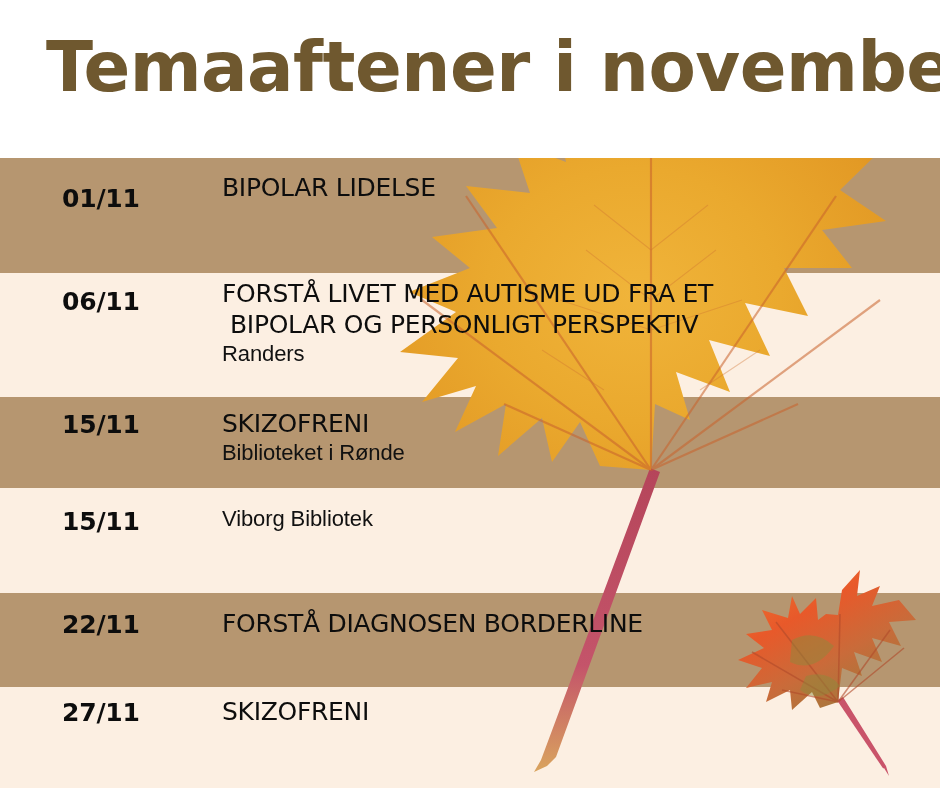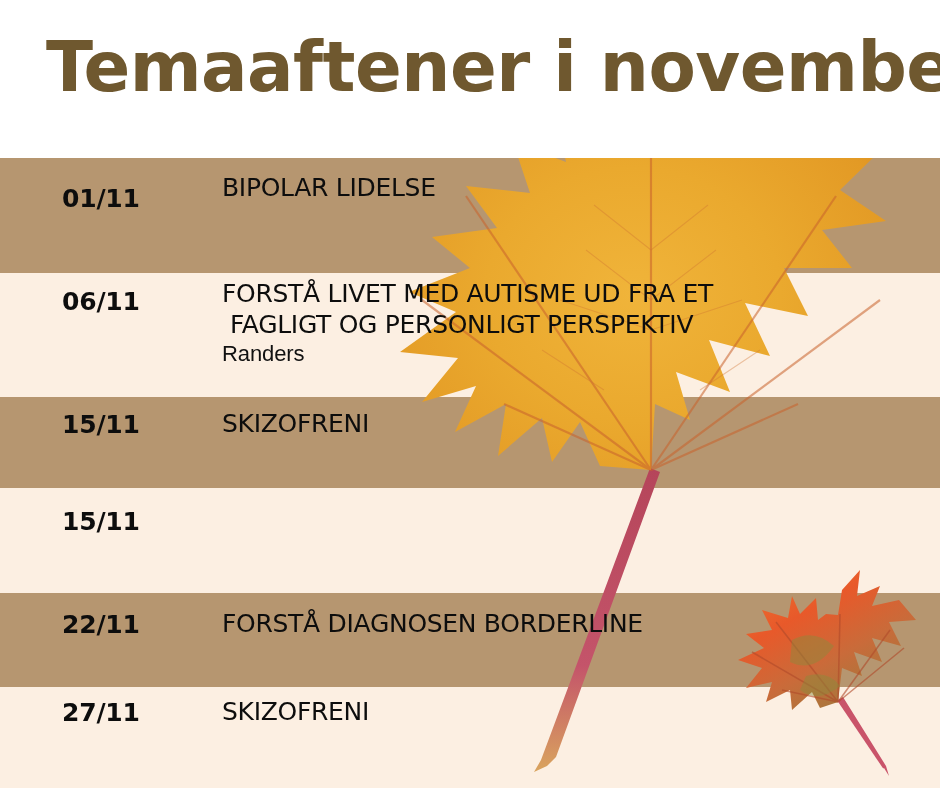--- a/index.html
+++ b/index.html
@@ -257,7 +257,7 @@
       <div class="row-date">06/11</div>
       <div class="row-body">
         <div class="row-title">FORSTÅ LIVET MED AUTISME UD FRA ET</div>
-        <div class="row-title line2">FAGLIGT OG PERSONLIGT PERSPEKTIV</div>
+        <div class="row-title line2">BIPOLAR OG PERSONLIGT PERSPEKTIV</div>
         <div class="row-venue">Randers</div>
       </div>
     </div>

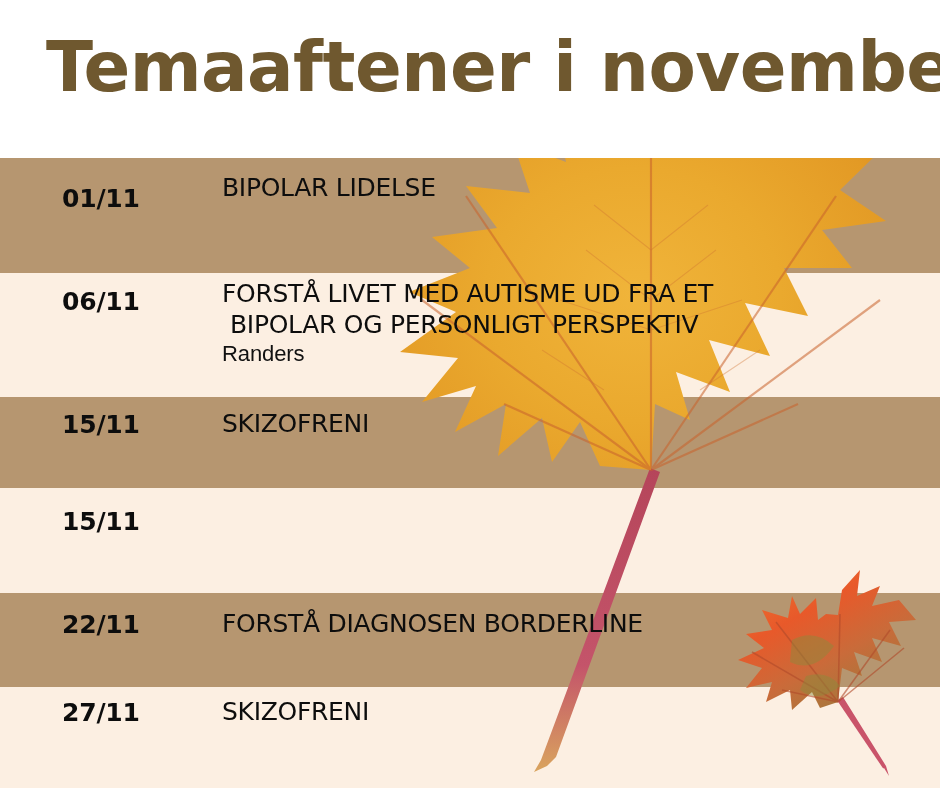--- a/index.html
+++ b/index.html
@@ -266,6 +266,7 @@
       <div class="row-date">15/11</div>
       <div class="row-body">
         <div class="row-title">SKIZOFRENI</div>
+        <div class="row-venue">Biblioteket i Rønde</div>
       </div>
     </div>
 

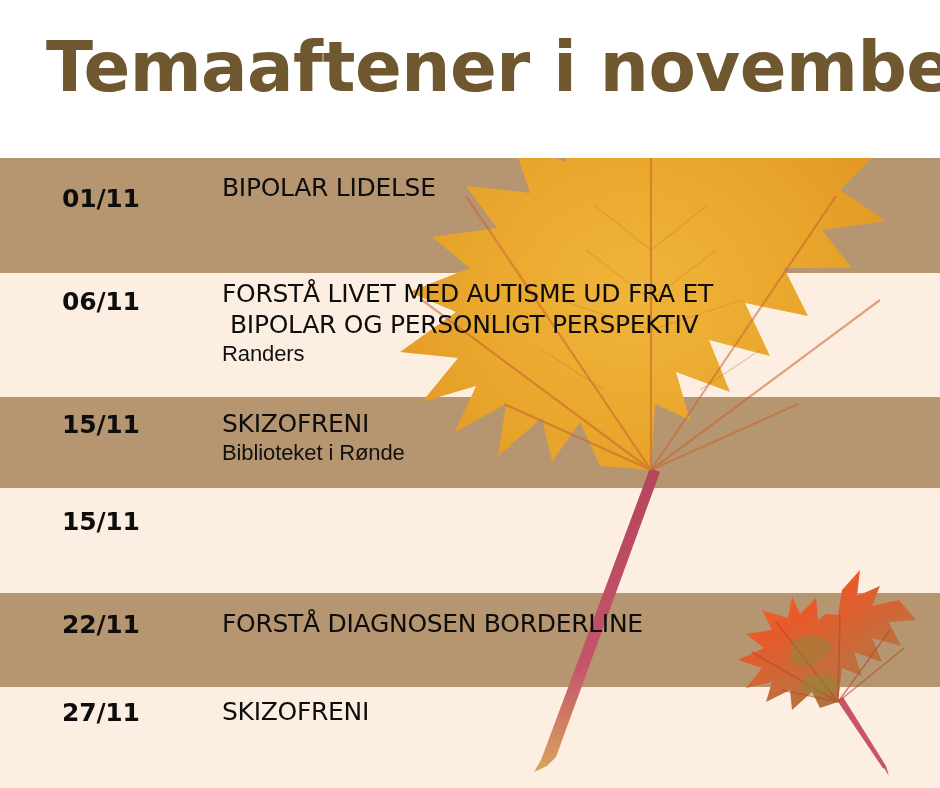--- a/index.html
+++ b/index.html
@@ -273,6 +273,7 @@
     <div class="row" id="row-3">
       <div class="row-date">15/11</div>
       <div class="row-body">
+        <div class="row-venue">Viborg Bibliotek</div>
       </div>
     </div>
 

